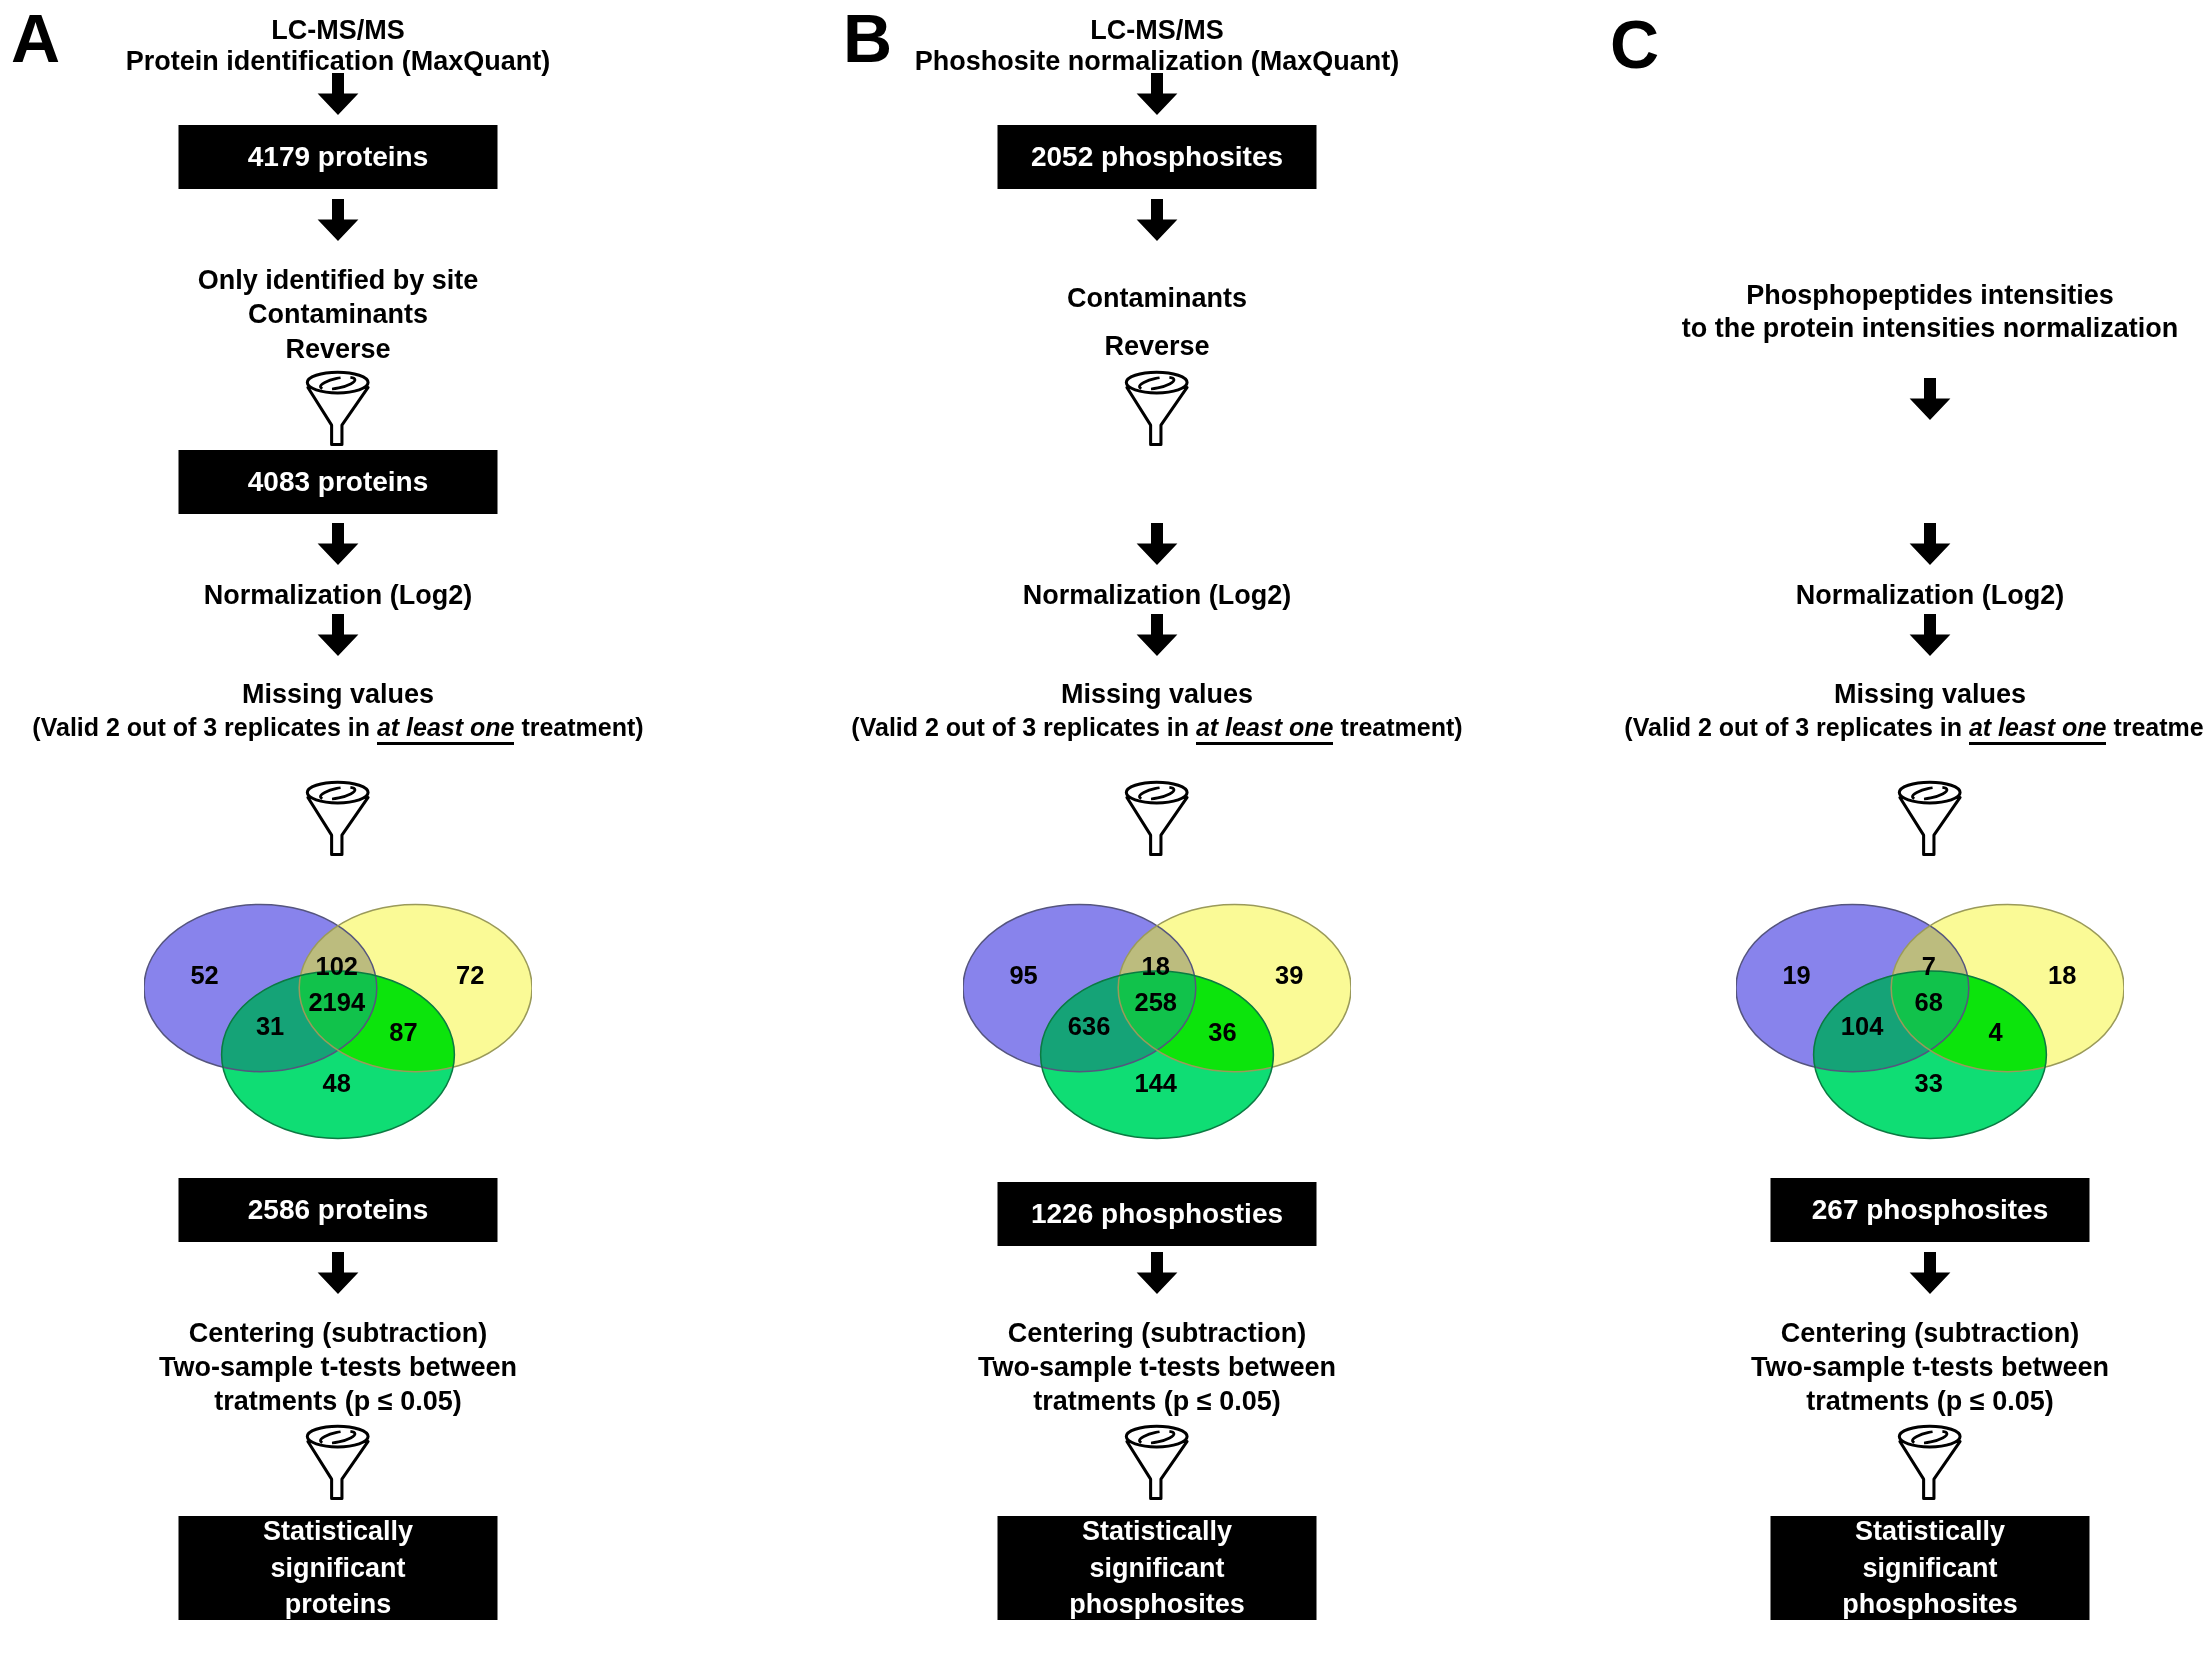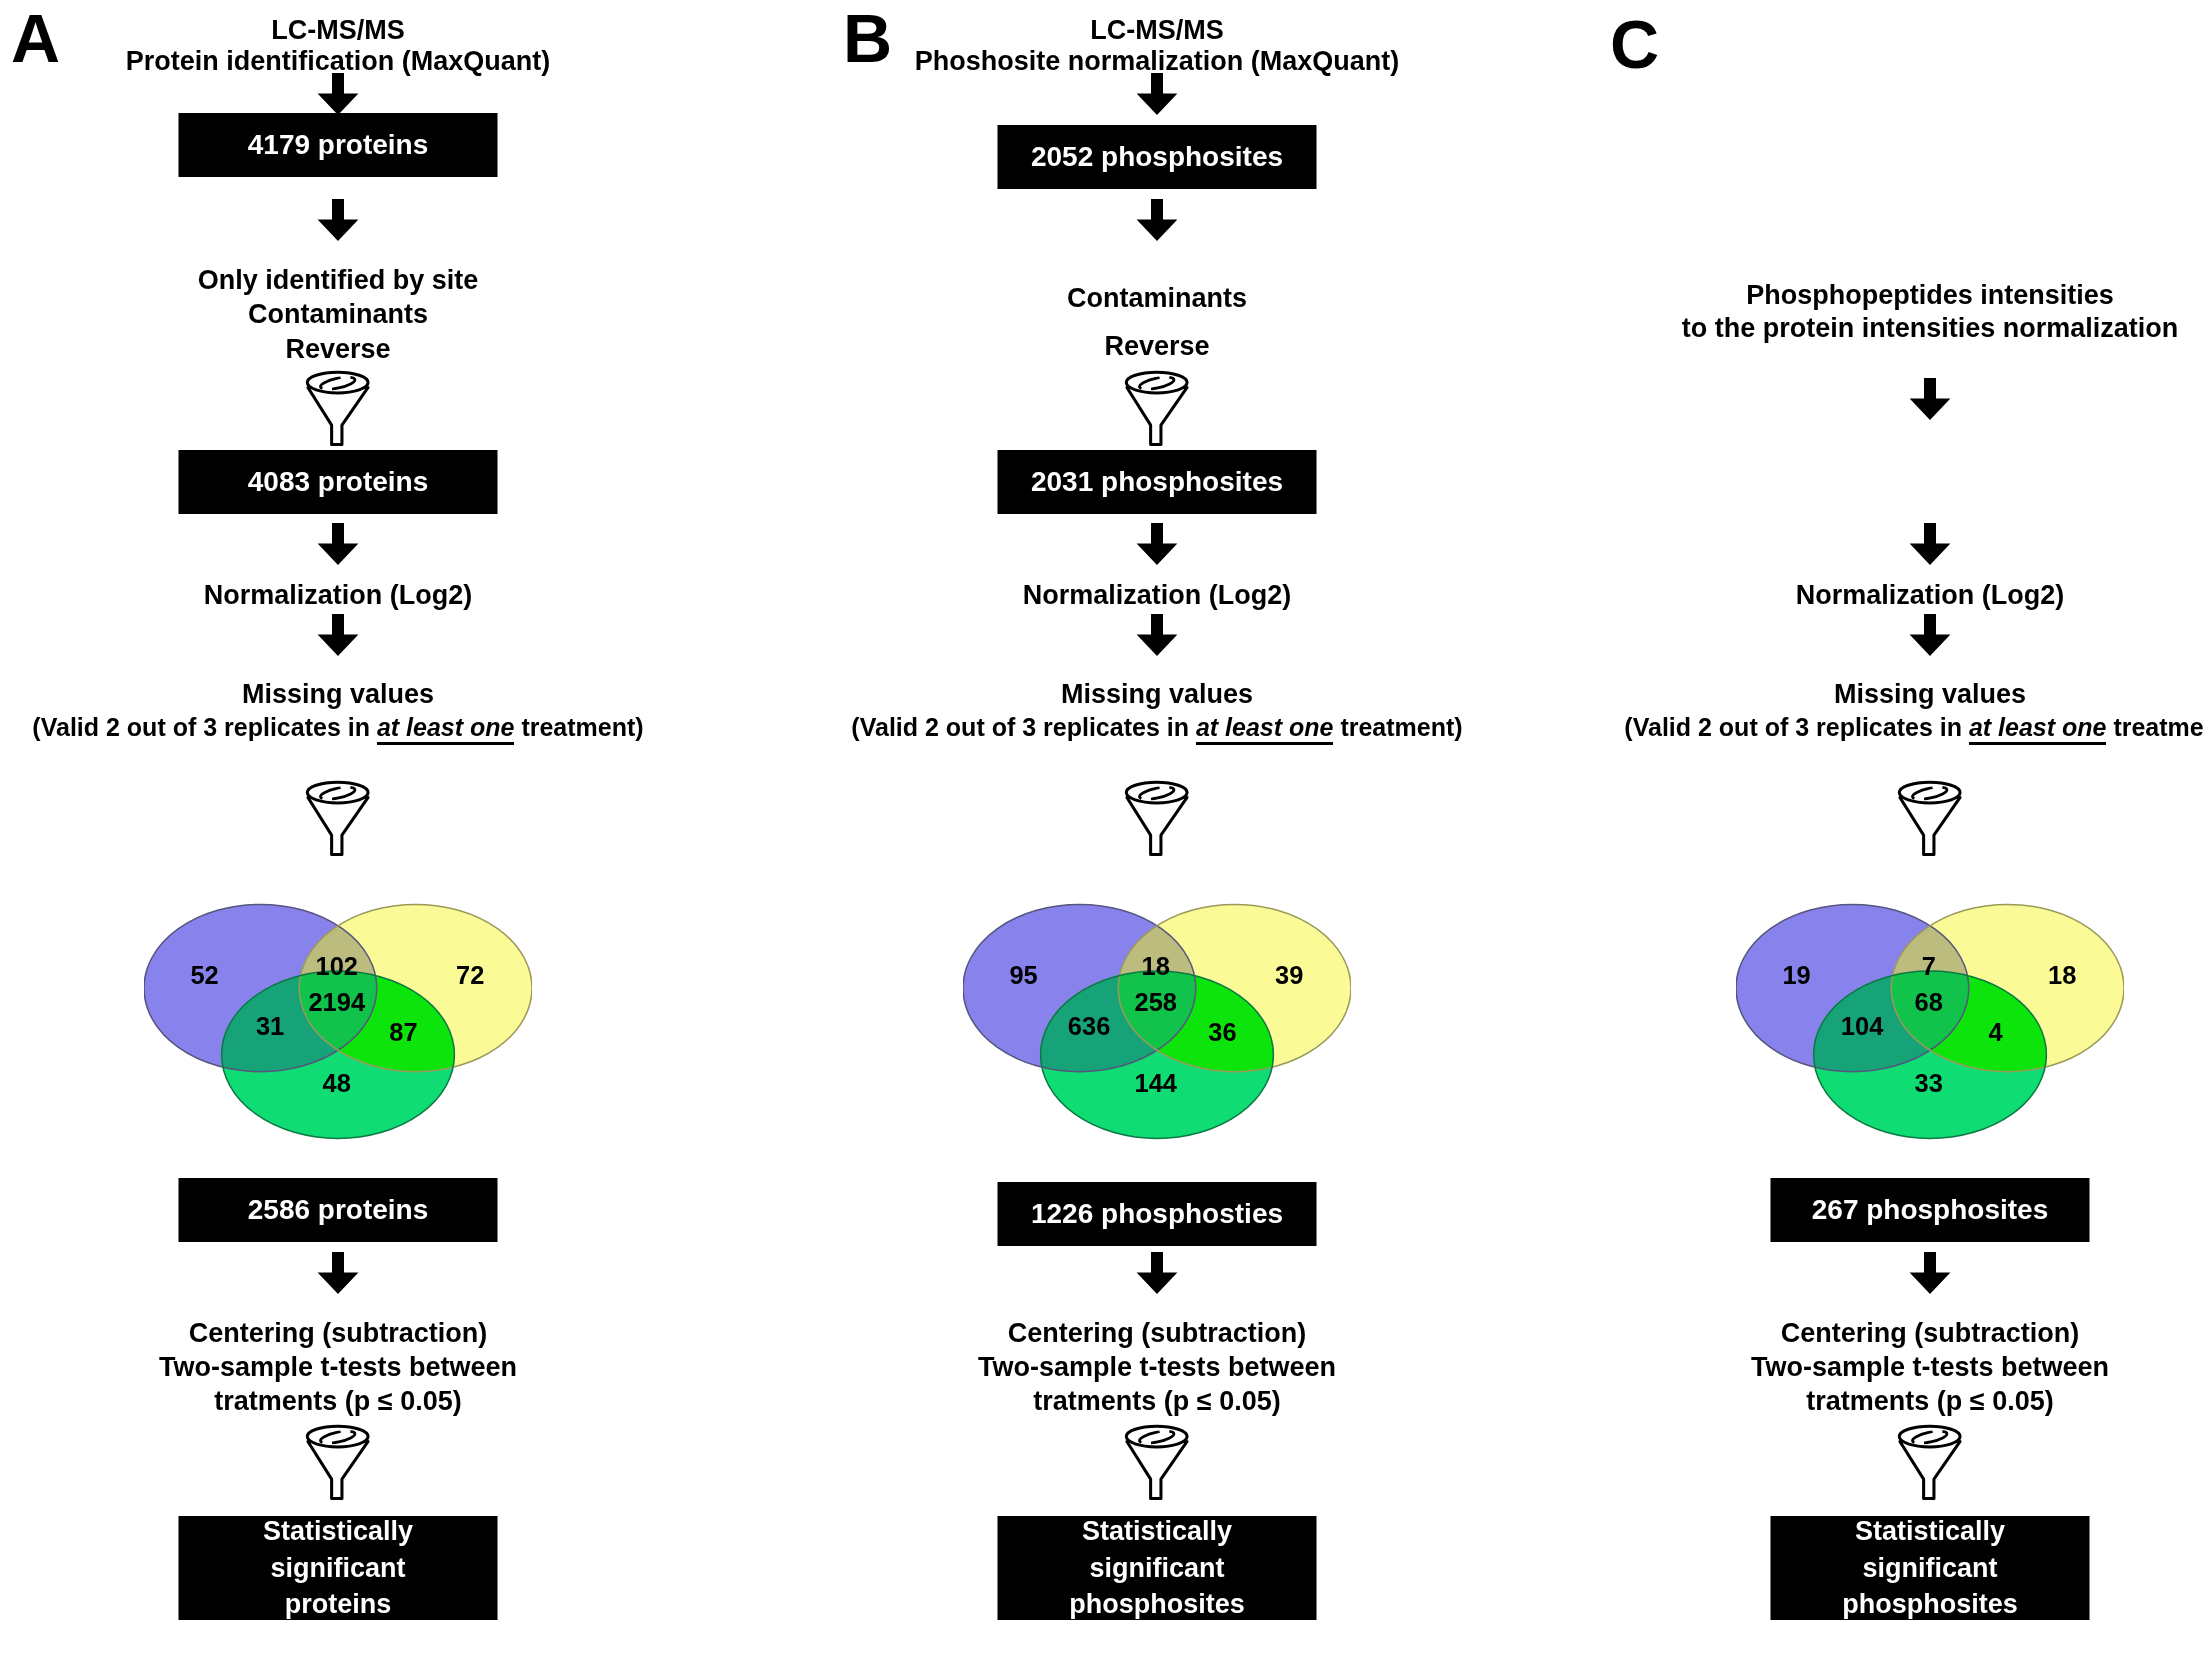--- a/index.html
+++ b/index.html
@@ -91,7 +91,7 @@
       <path d="M32 0 H52 V34 H76 L42 70 L8 34 H32 Z" fill="#000"></path>
     </svg>
 
-    <div class="bbox" style="top:113px">
+    <div class="bbox" style="top:125px">
       <span>4179 proteins</span>
     </div>
 

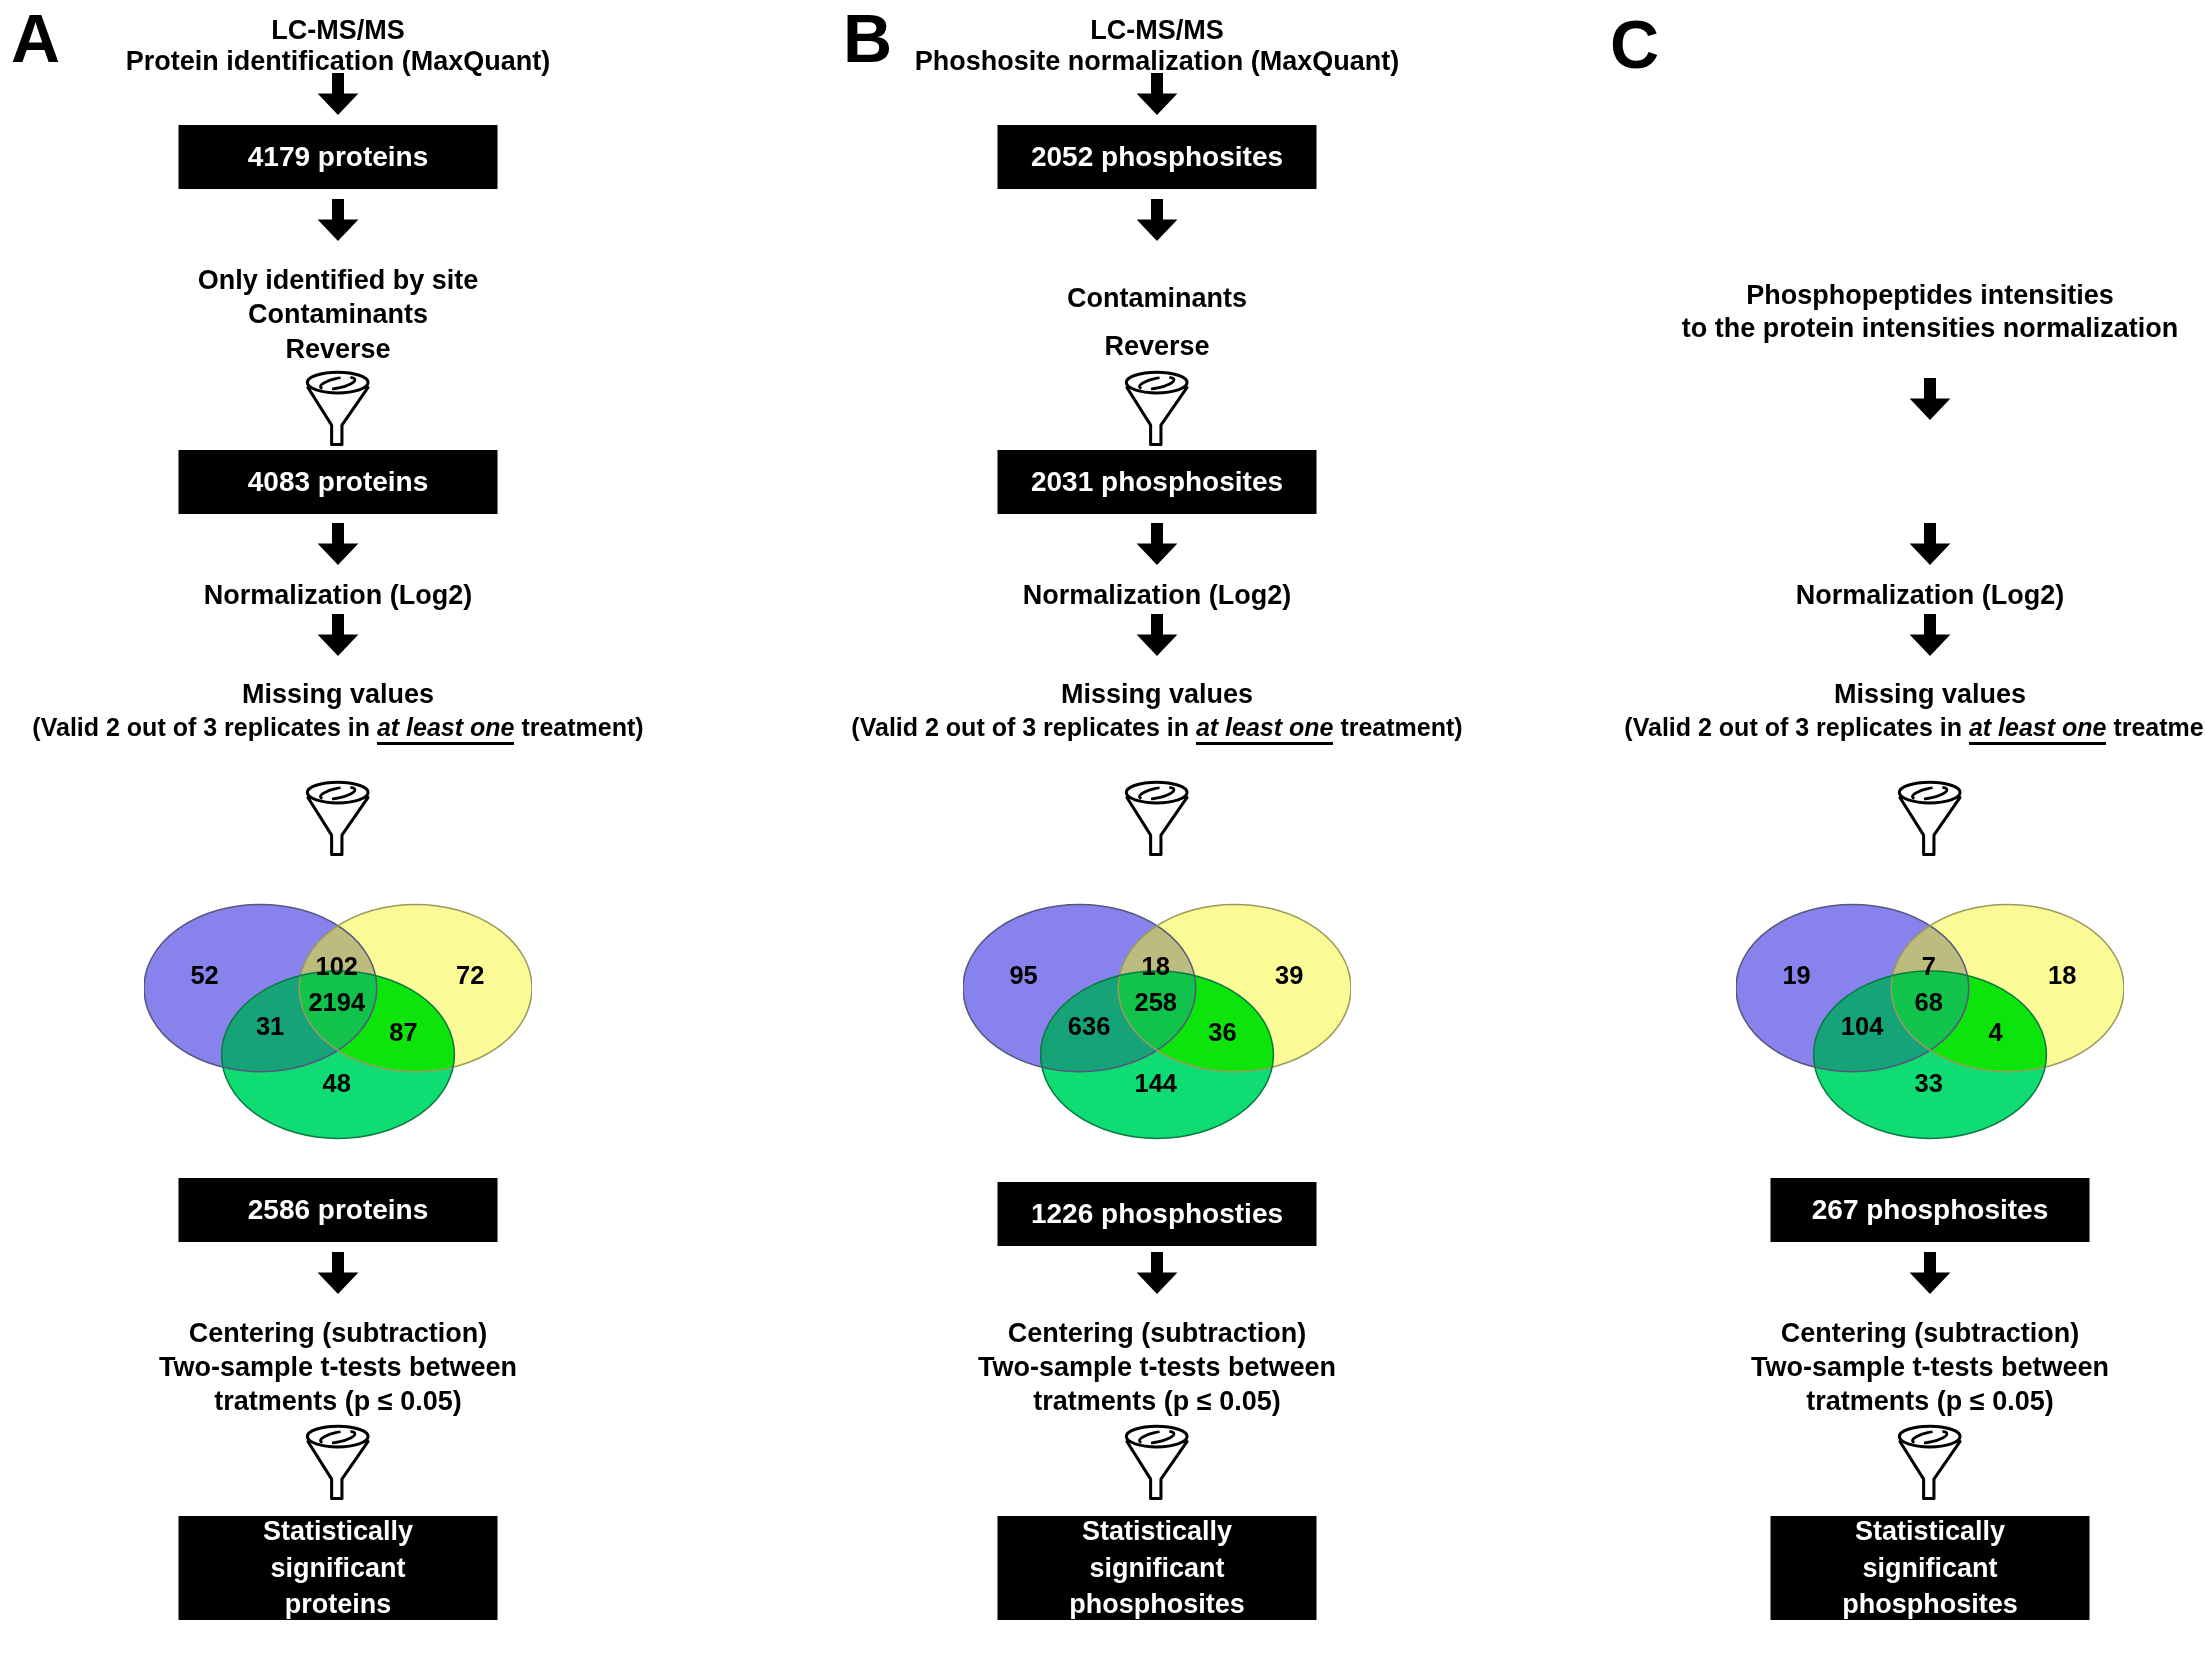--- a/index.html
+++ b/index.html
@@ -220,9 +220,6 @@
       <ellipse cx="57" cy="25" rx="29" ry="8" fill="none" stroke="#000" stroke-width="4.5" stroke-dasharray="42 16" transform="rotate(-12 57 25)"></ellipse>
     </svg>
 
-    <div class="bbox" style="top:450px">
-      <span>2031 phosphosites</span>
-    </div>
 
     <svg class="icon" style="top:523px" width="51" height="42" viewBox="0 0 84 70">
       <path d="M32 0 H52 V34 H76 L42 70 L8 34 H32 Z" fill="#000"></path>

